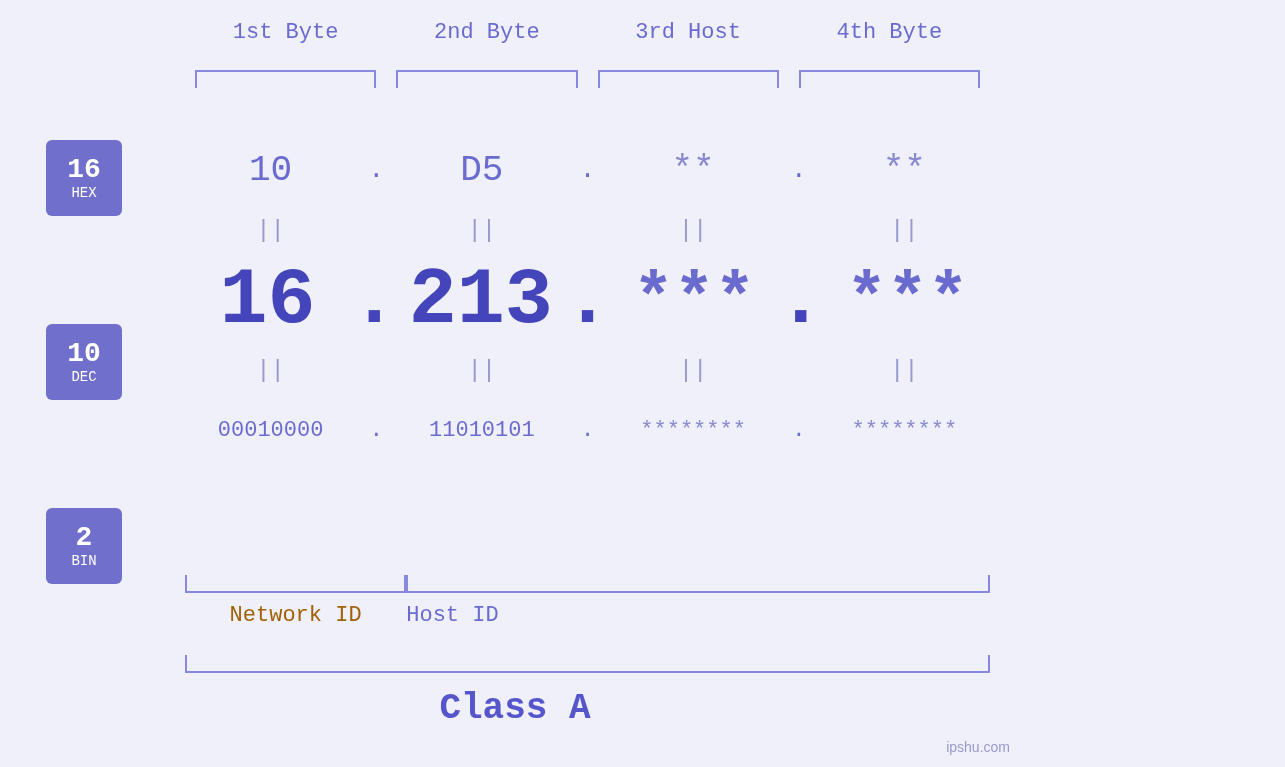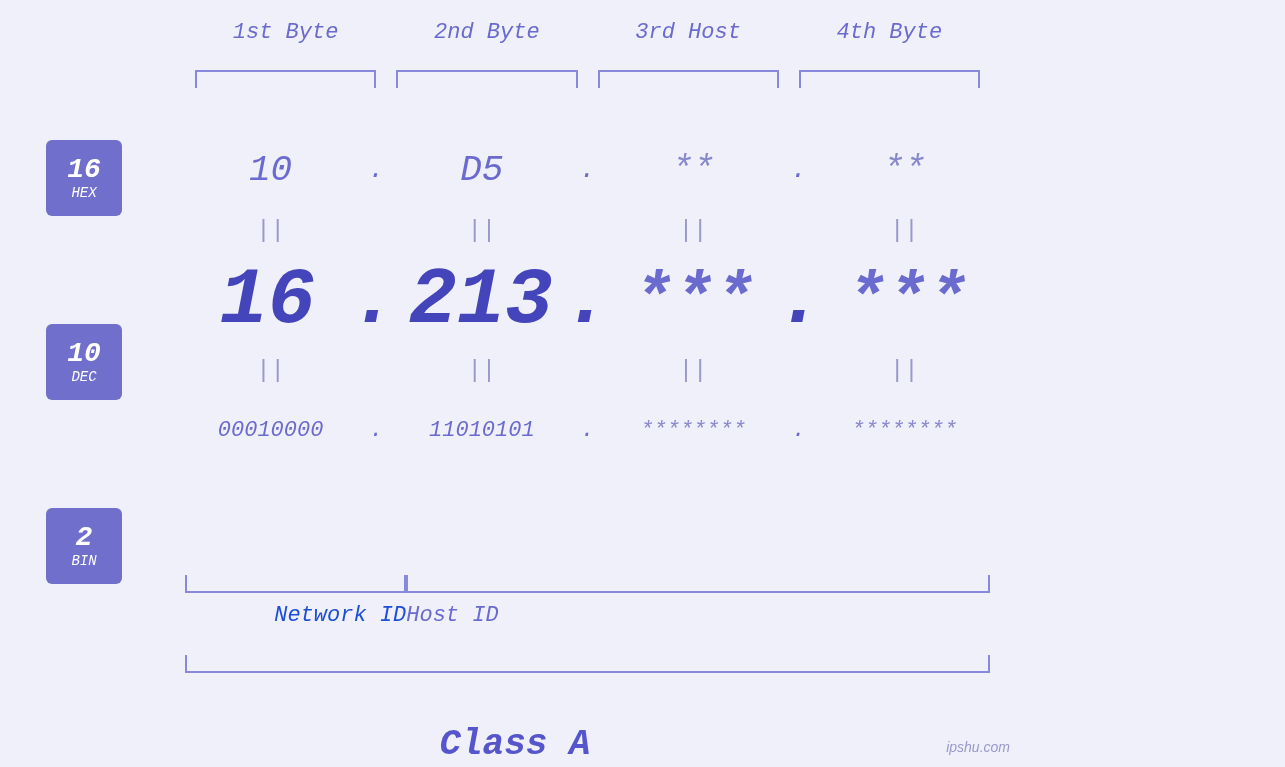--- a/index.html
+++ b/index.html
@@ -18,7 +18,6 @@
       height: 767px;
       position: relative;
       background: #f0f0fa;
-      font-style: italic;
     }
 
     

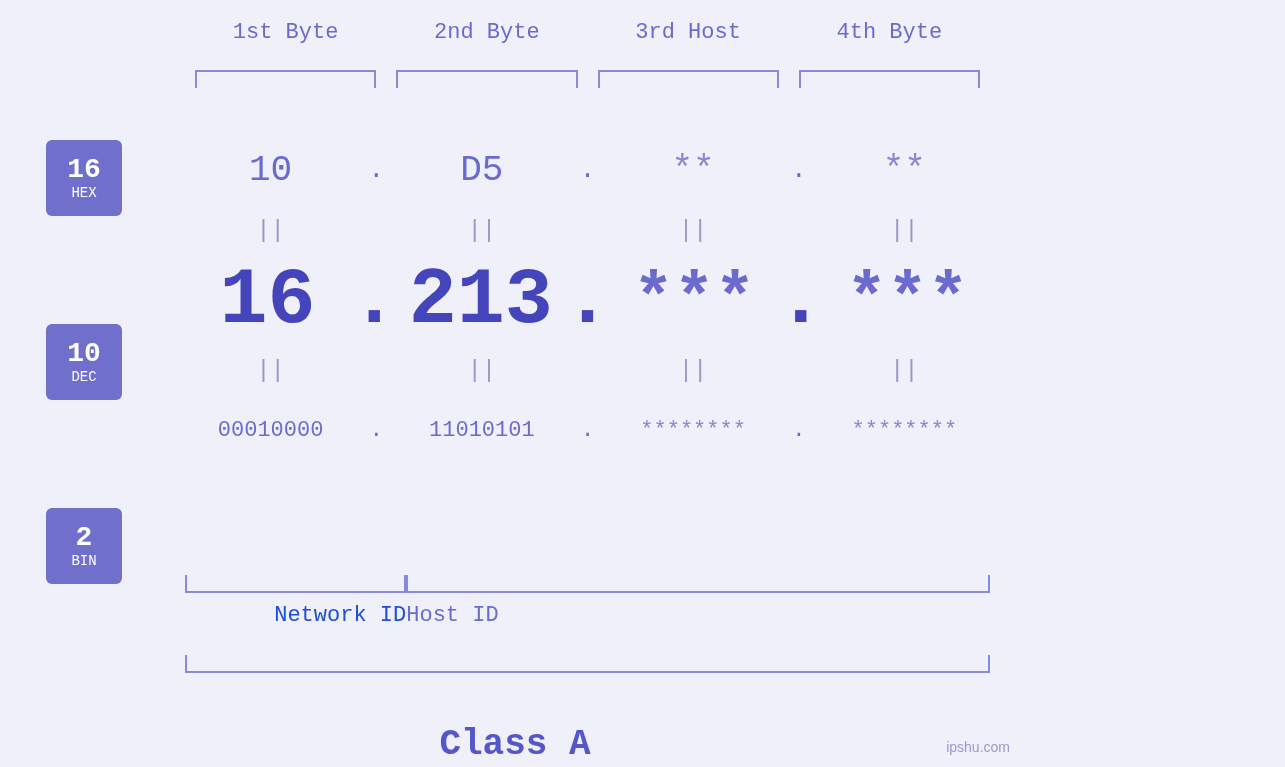--- a/index.html
+++ b/index.html
@@ -214,8 +214,8 @@
 
     .net-label {
       width: calc(25% + 20px);
-      text-align: right;
-      color: #1d4ed8;
+      text-align: center;
+      color: #a16207;
       font-size: 22px;
       padding-top: 6px;
     }

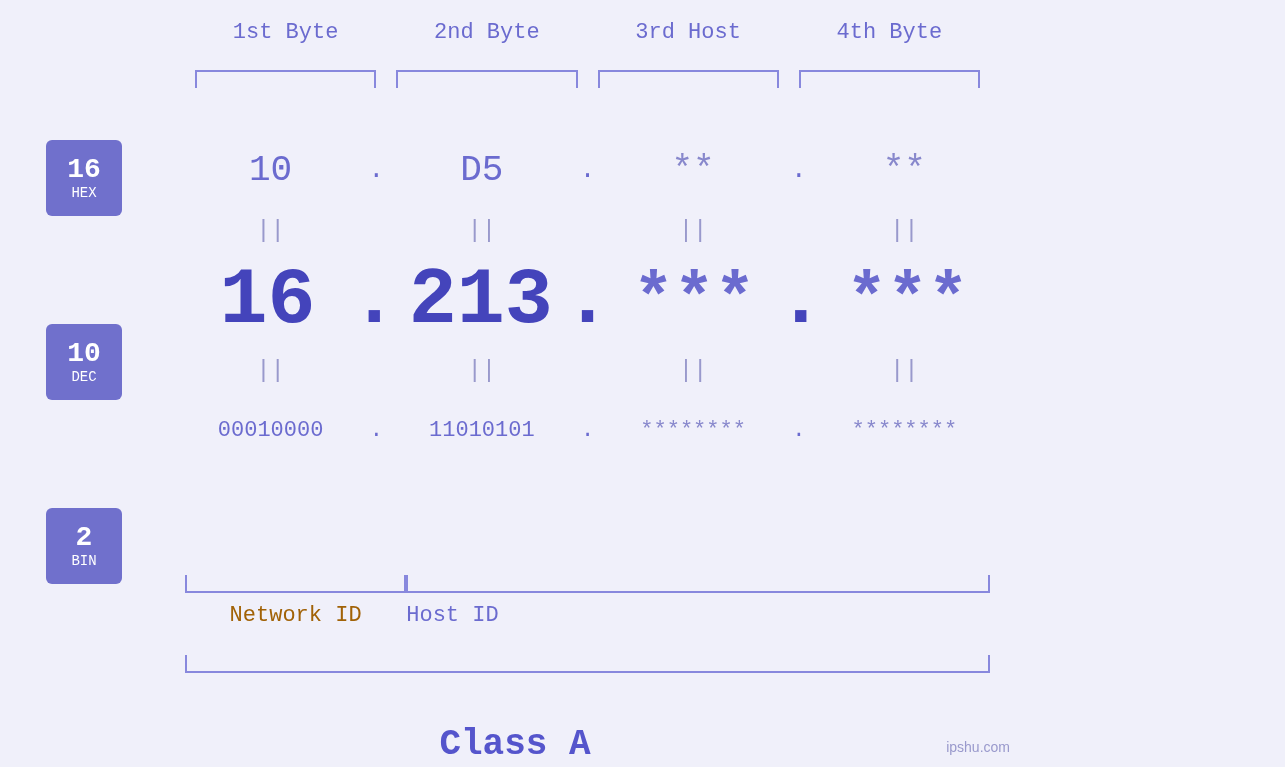--- a/index.html
+++ b/index.html
@@ -241,7 +241,7 @@
 
     .class-label {
       position: absolute;
-      top: 724px;
+      top: 688px;
       left: 0;
       right: 0;
       text-align: center;

